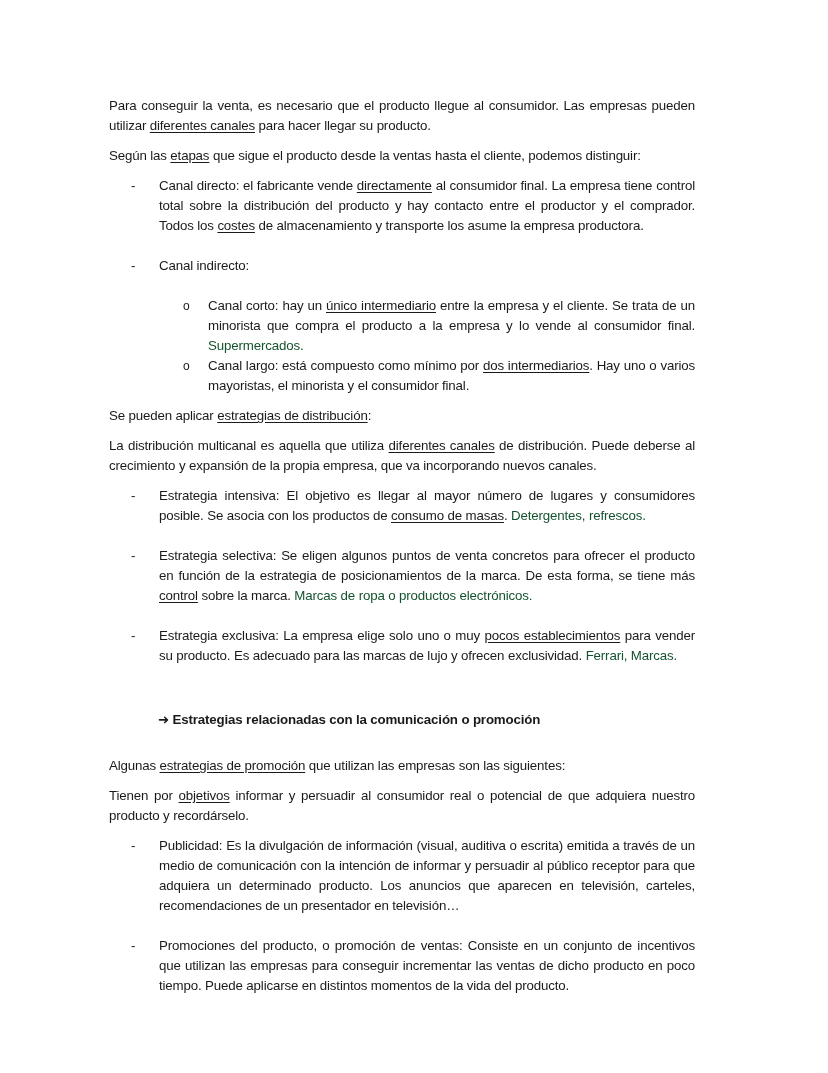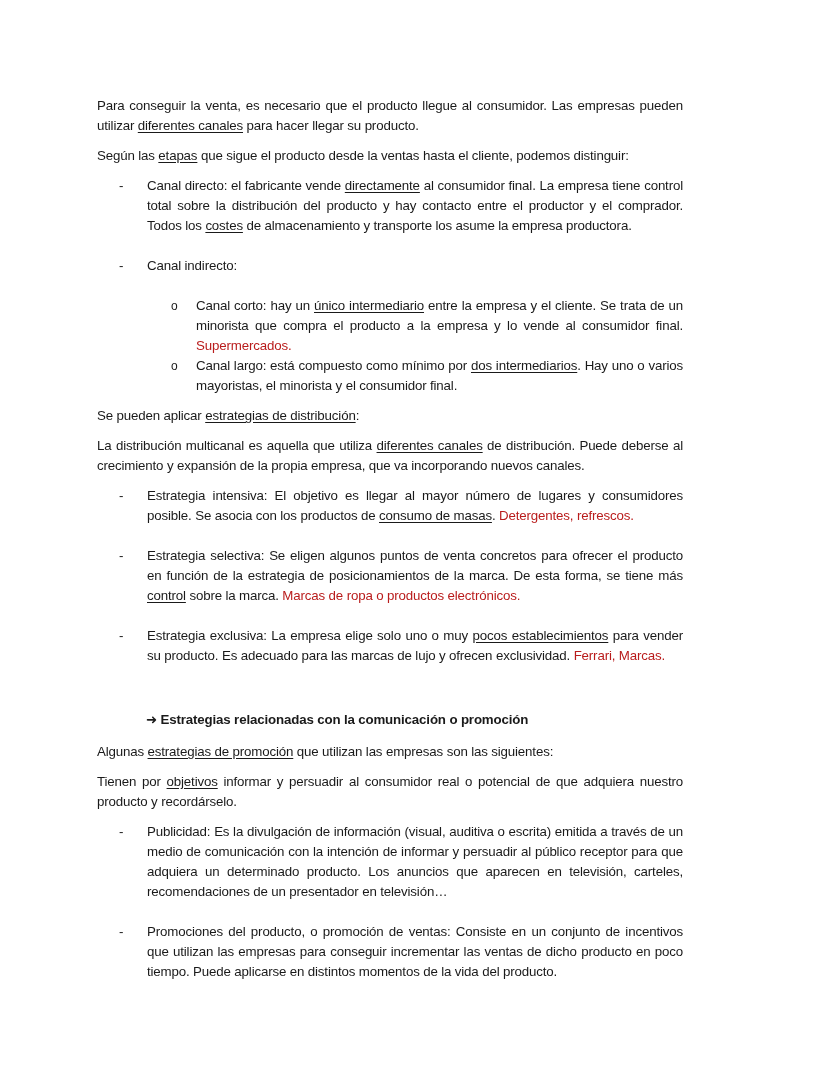--- a/index.html
+++ b/index.html
@@ -5,7 +5,7 @@
   html, body { margin: 0; padding: 0; background: #ffffff; }
   body { width: 828px; height: 1073px; position: relative; overflow: hidden;
          font-family: "Liberation Sans", "DejaVu Sans", sans-serif; color: #1a1a1a; }
-  .page { position: absolute; left: 97px; top: 96px; width: 586px; font-size: 13.3px; line-height: 20px; letter-spacing: -0.15px; }
+  .page { position: absolute; left: 109px; top: 96px; width: 586px; font-size: 13.3px; line-height: 20px; letter-spacing: -0.15px; }
   p { margin: 0; text-align: justify; }
   .para { margin-bottom: 10px; }
   .u { text-decoration: underline; text-underline-offset: 2px; }

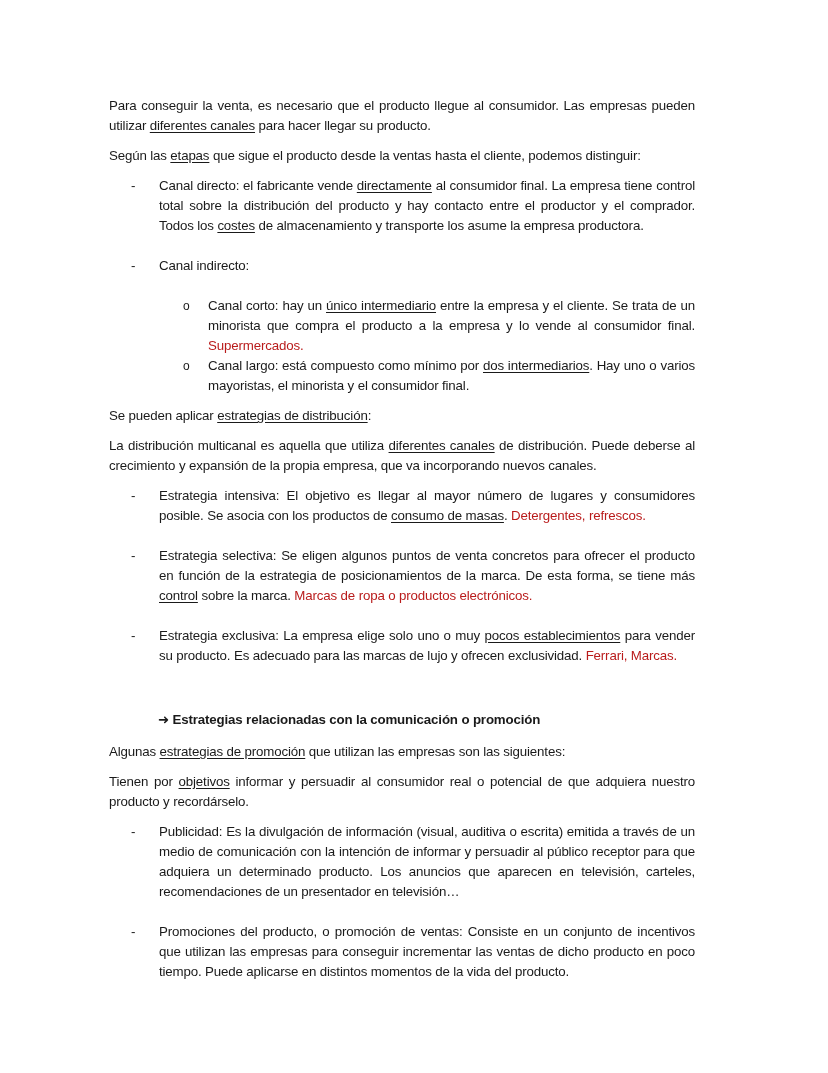--- a/index.html
+++ b/index.html
@@ -10,7 +10,7 @@
   .para { margin-bottom: 10px; }
   .u { text-decoration: underline; text-underline-offset: 2px; }
   b { font-weight: normal; }
-  .ex { color: #b91c1c; margin-top: 45px; }
+  .ex { color: #14532d; margin-top: 45px; }
   .dash-item { position: relative; padding-left: 50px; }
   .dash-item .mark { position: absolute; left: 22px; top: 0; }
   .sub-item { position: relative; padding-left: 99px; }

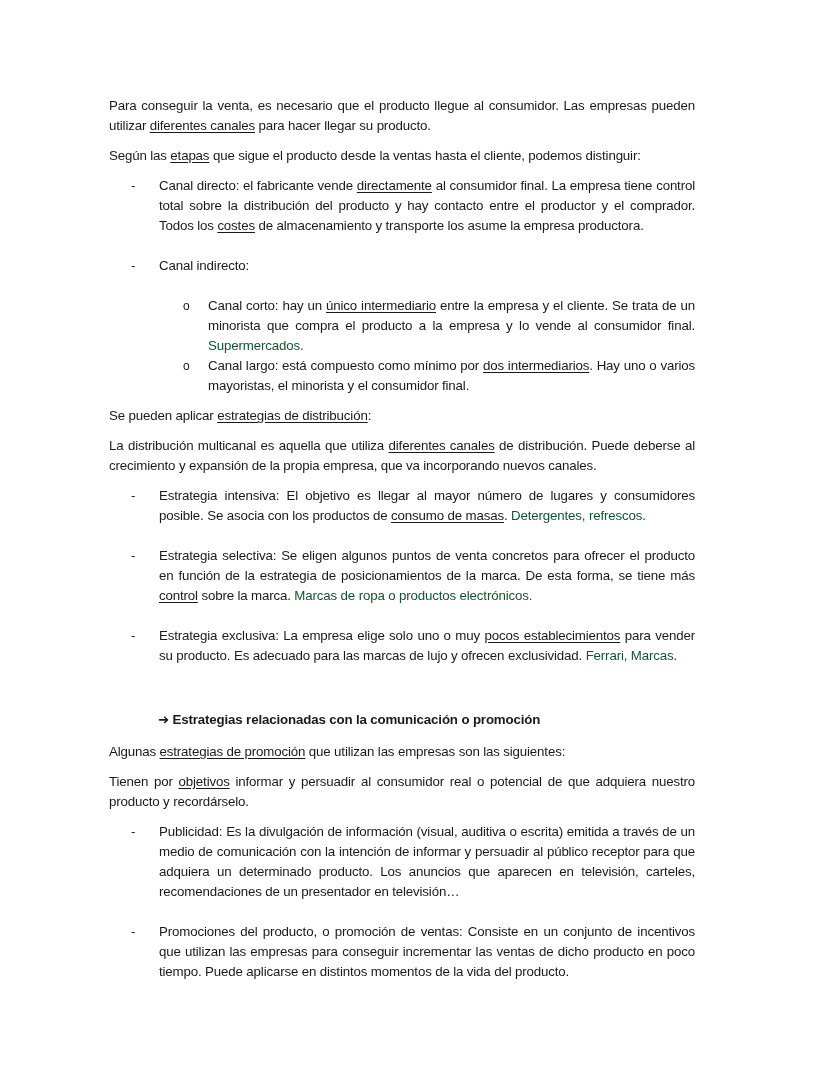--- a/index.html
+++ b/index.html
@@ -15,7 +15,7 @@
   .dash-item .mark { position: absolute; left: 22px; top: 0; }
   .sub-item { position: relative; padding-left: 99px; }
   .sub-item .mark { position: absolute; left: 74px; top: 0; font-size: 12px; }
-  .heading { padding-left: 49px; font-weight: bold; margin-bottom: 12px; }
+  .heading { padding-left: 49px; font-weight: bold; margin-bottom: 26px; }
 </style>
 </head>
 <body>

